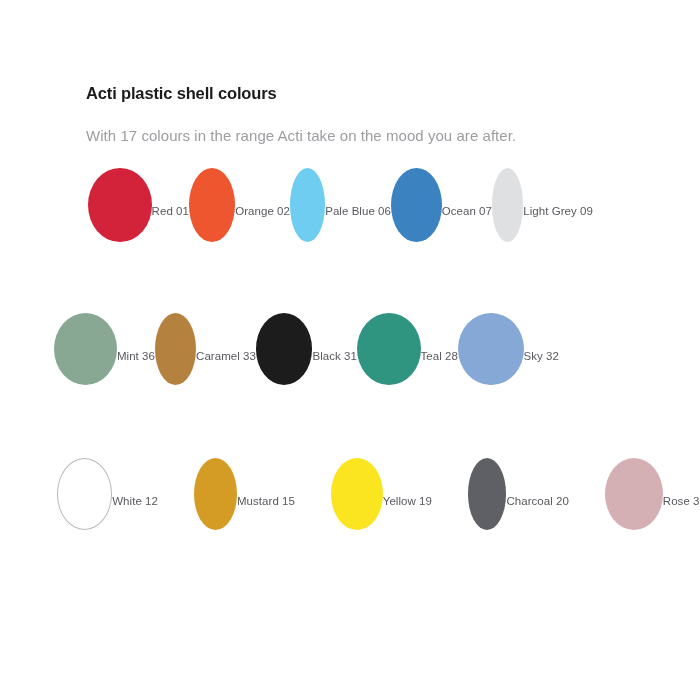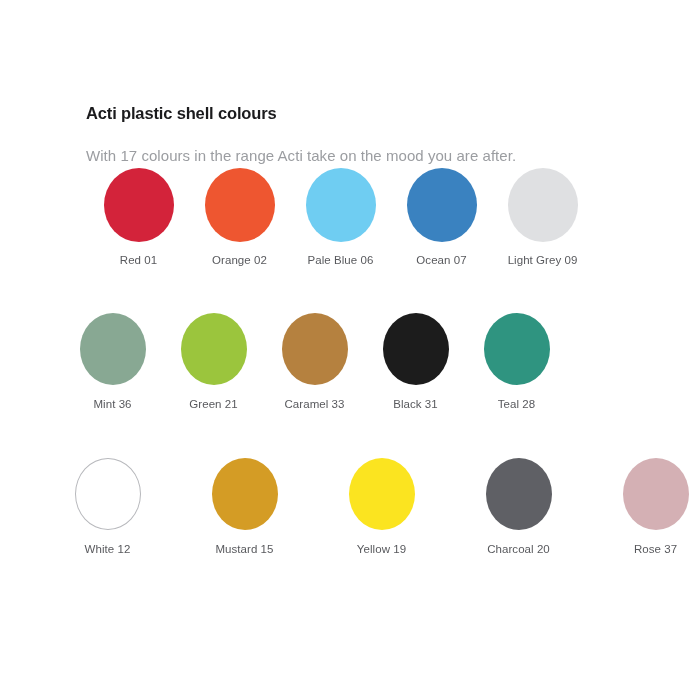--- a/index.html
+++ b/index.html
@@ -26,7 +26,7 @@
   .content {
     position: absolute;
     left: 86px;
-    top: 104px;
+    top: 84px;
     right: 40px;
   }
 

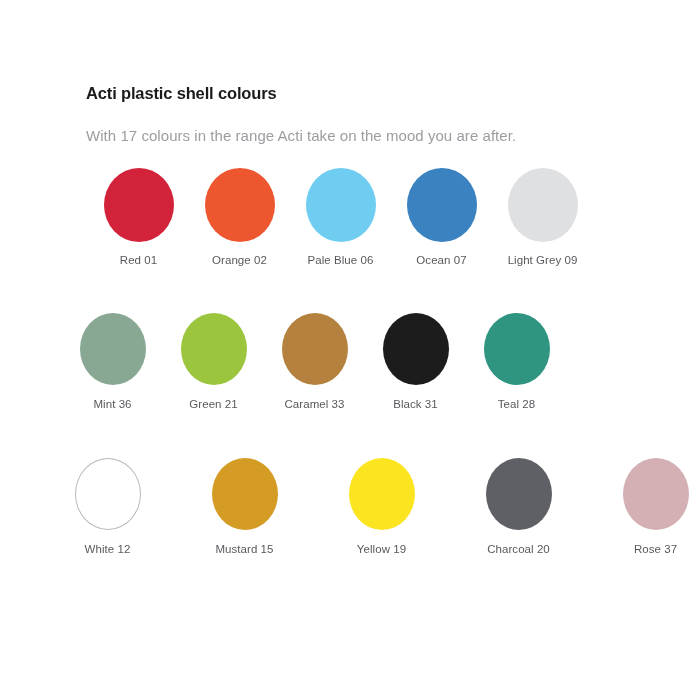--- a/index.html
+++ b/index.html
@@ -70,7 +70,7 @@
   .swatch {
     width: 101px;
     display: flex;
-    flex-direction: column;
+    flex-direction: row;
     align-items: center;
   }
 

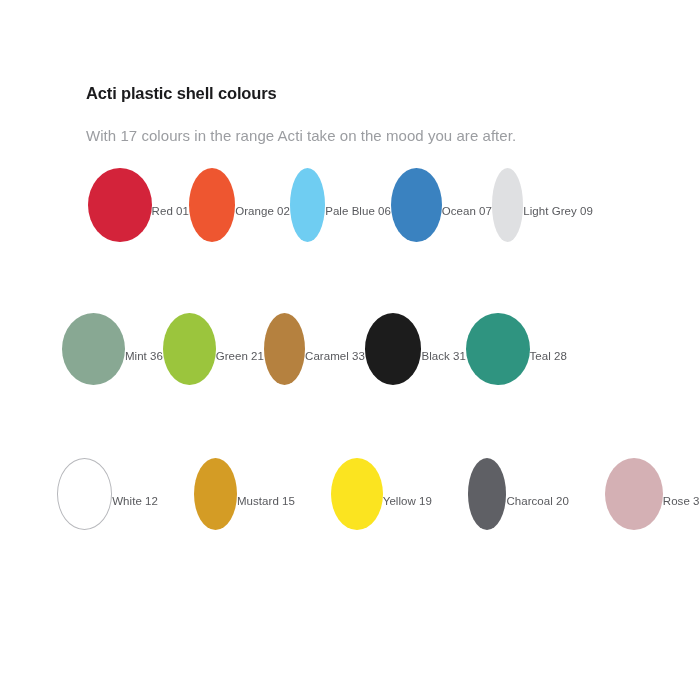--- a/index.html
+++ b/index.html
@@ -64,7 +64,7 @@
   }
 
   .row-1 { left: 88px;  top: 168px; }
-  .row-2 { left: 62px;  top: 313px; }
+  .row-2 { left: 54px;  top: 313px; }
   .row-3 { left: 57px;  top: 458px; gap: 36px; }
 
   .swatch {

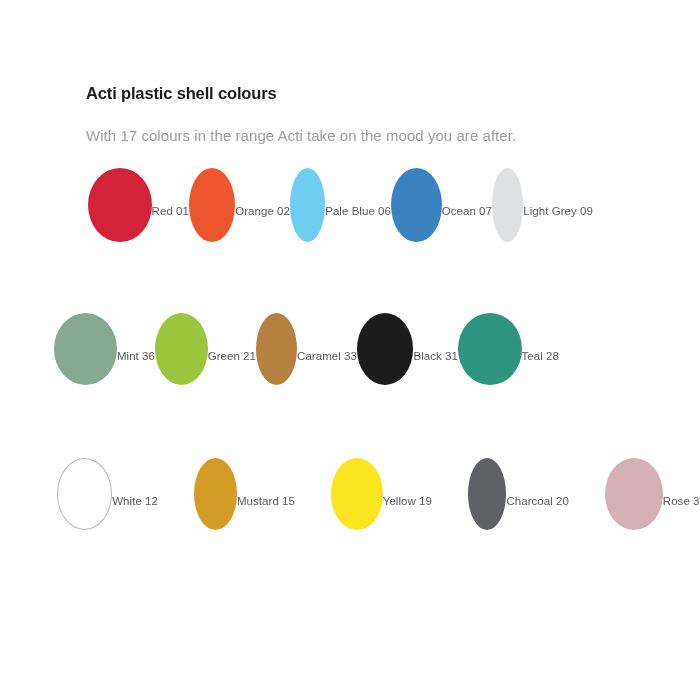--- a/index.html
+++ b/index.html
@@ -149,10 +149,6 @@
           <div class="label">Mint 36</div>
         </div>
         <div class="swatch">
-          <div class="disc" style="background: rgb(155, 197, 61);"></div>
-          <div class="label">Green 21</div>
-        </div>
-        <div class="swatch">
           <div class="disc" style="background: rgb(181, 129, 63);"></div>
           <div class="label">Caramel 33</div>
         </div>

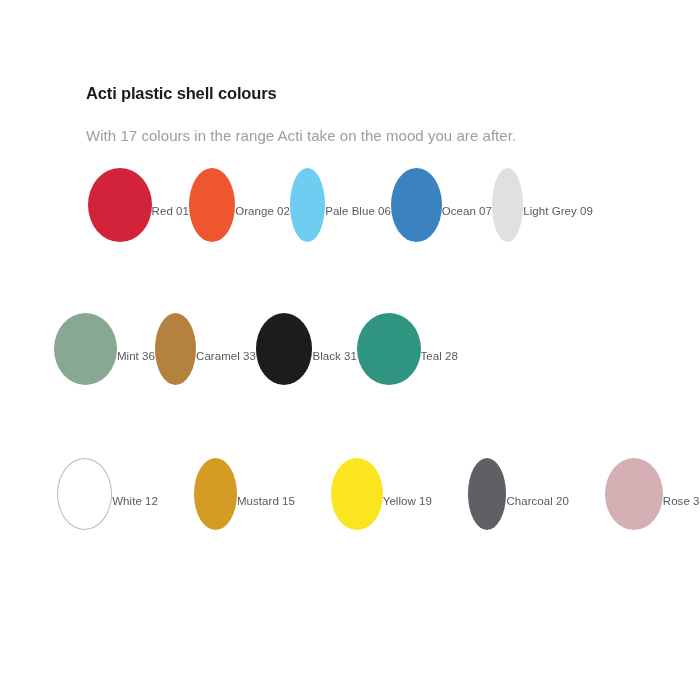--- a/index.html
+++ b/index.html
@@ -160,6 +160,10 @@
           <div class="disc" style="background: rgb(47, 148, 128);"></div>
           <div class="label">Teal 28</div>
         </div>
+        <div class="swatch">
+          <div class="disc" style="background: rgb(134, 168, 215);"></div>
+          <div class="label">Sky 32</div>
+        </div>
       </div>
     <div class="row row-3">
         <div class="swatch">

